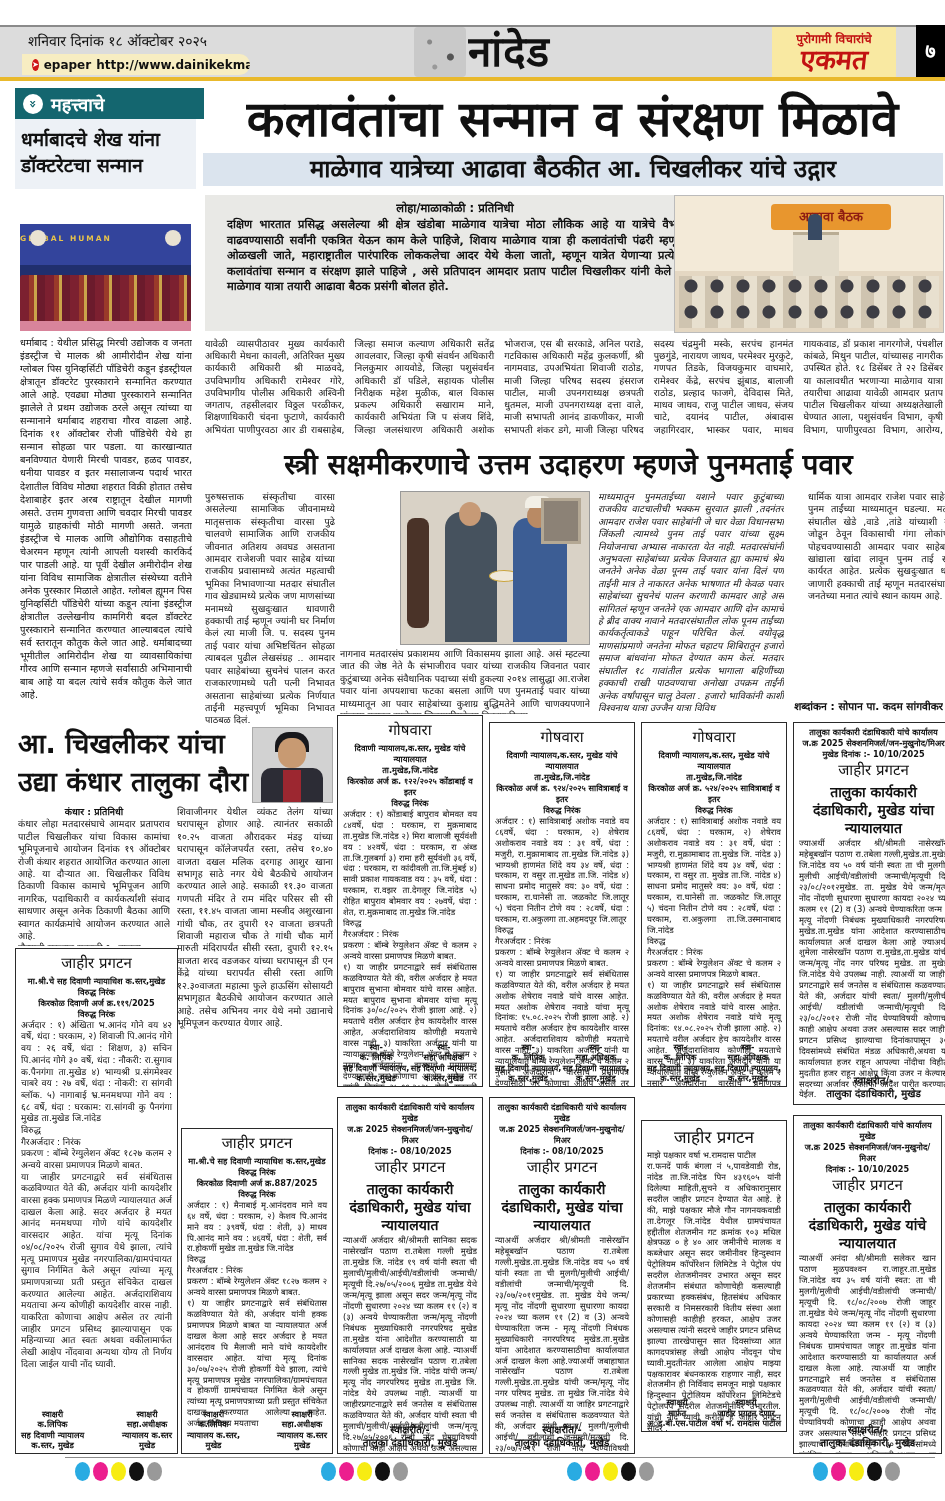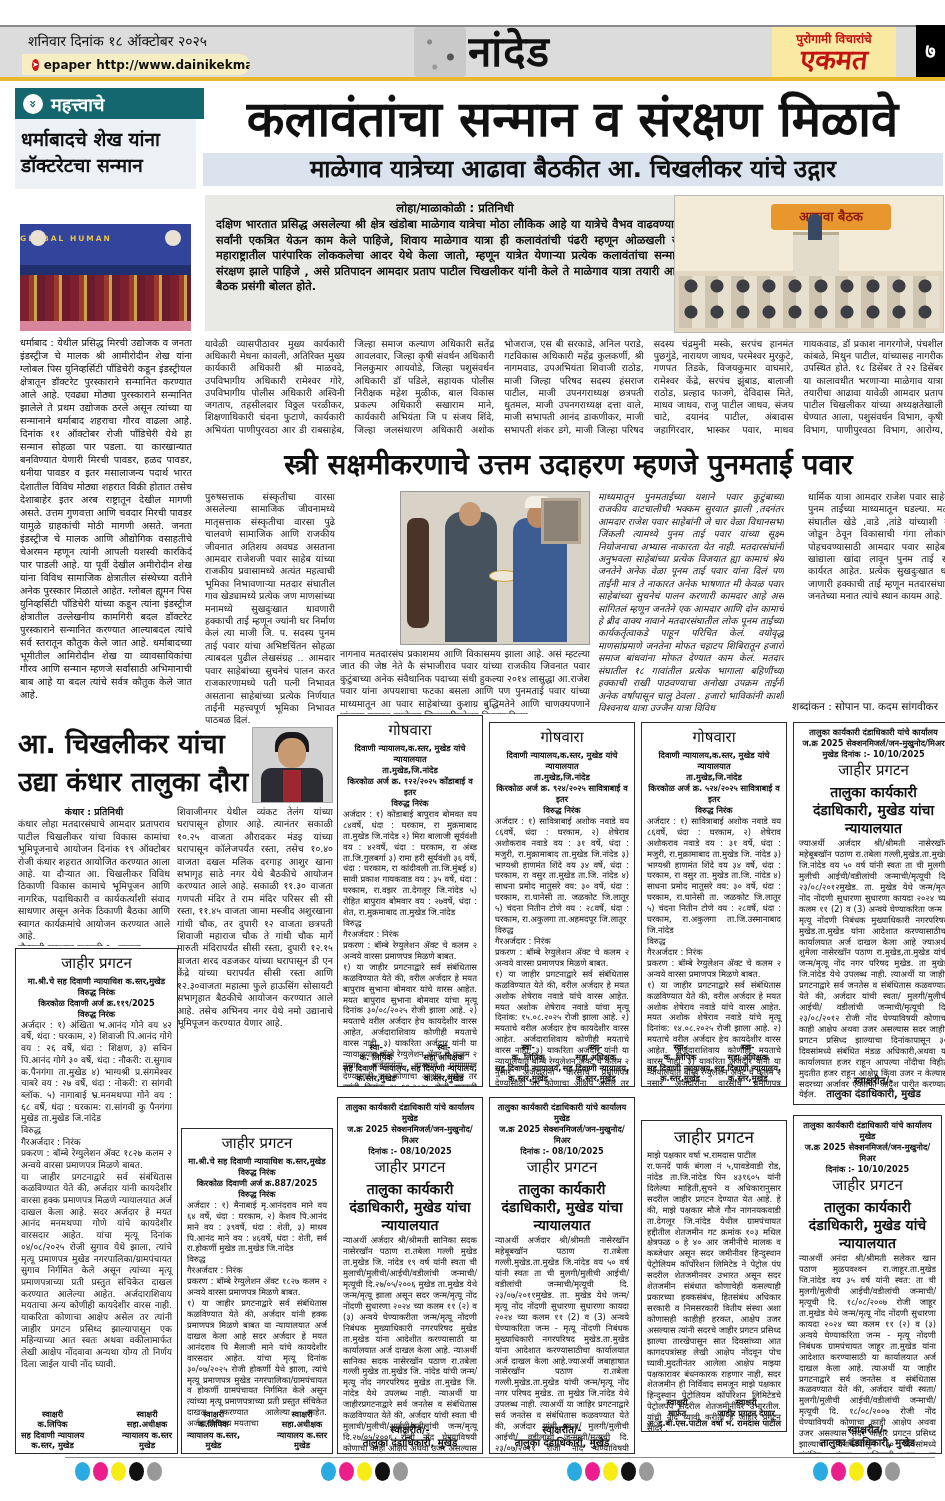--- a/index.html
+++ b/index.html
@@ -33,7 +33,7 @@
   
   .h1{left:200px;top:90px;width:745px;height:60px;font-size:49px;font-weight:900;text-align:center;line-height:60px;}
   .h1sub{left:203px;top:153px;width:740px;height:33px;background:#dbe4ee;font-size:24px;font-weight:bold;text-align:center;line-height:33px;}
-  .introbox{left:205px;top:195px;width:500px;height:136px;background:#e9e9e6;padding:5px 11px;box-sizing:border-box;}
+  .introbox{left:205px;top:195px;width:500px;height:136px;background:#e9e9e6;padding:5px 22px;box-sizing:border-box;}
   .introbox .dl{text-align:center;font-weight:bold;font-size:11.5px;margin-bottom:2px;}
   .introbox .tx{font-weight:bold;font-size:11.3px;line-height:1.38;text-align:justify;}
   .leadphoto{left:674px;top:195px;width:268px;height:136px;background:linear-gradient(#f3ead8 0 55%,#e4d7c2 55% 100%);border:1px solid #bbb;}

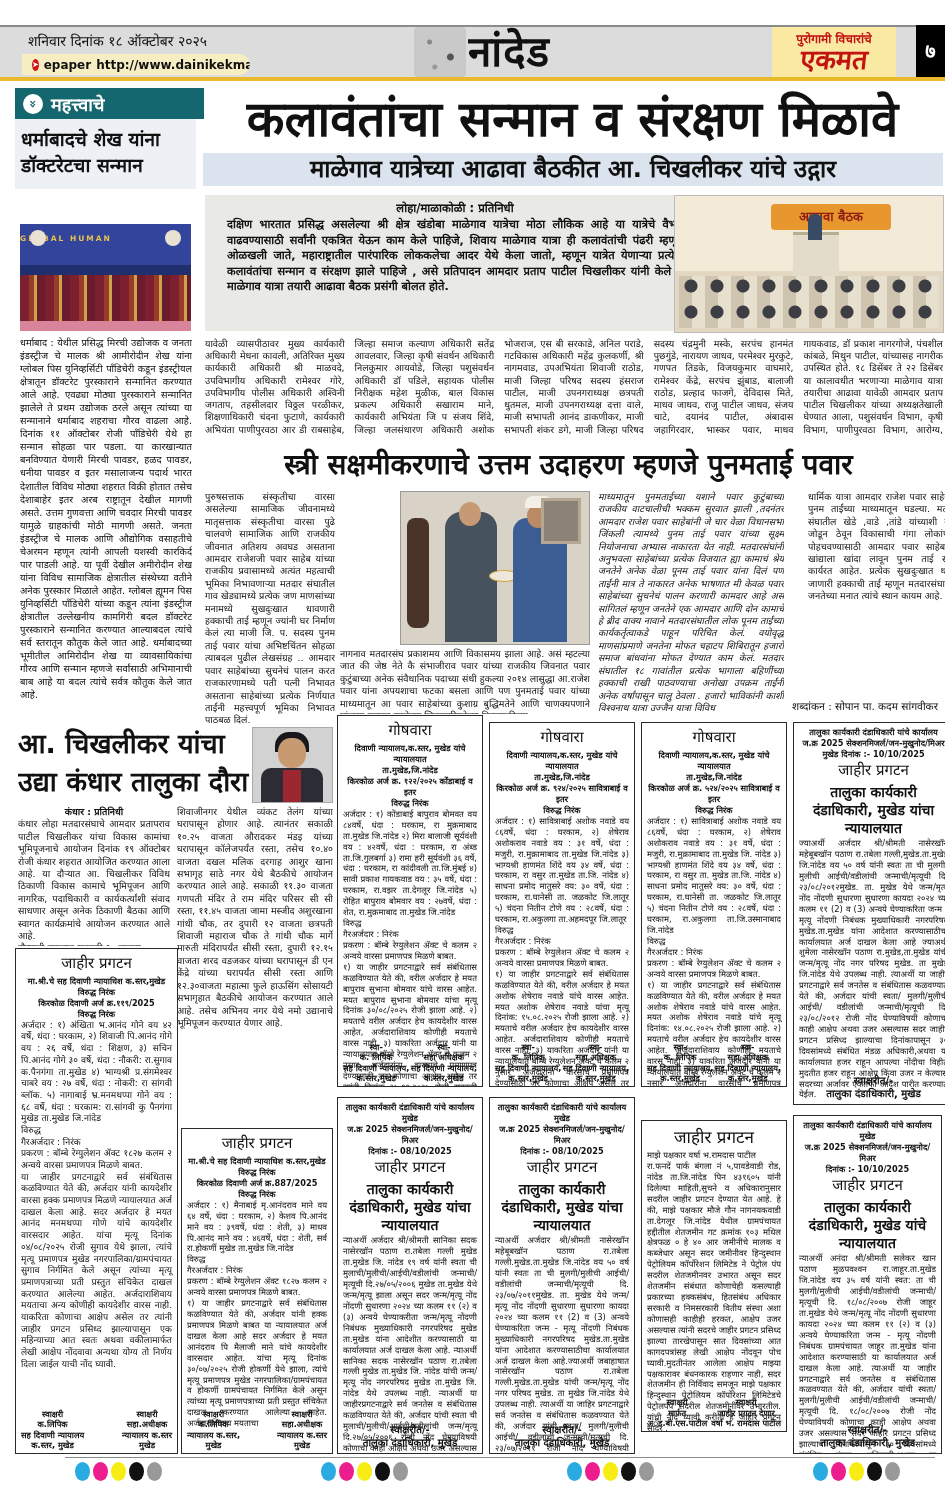--- a/index.html
+++ b/index.html
@@ -58,7 +58,7 @@
   .s2b{left:340px;top:648px;width:250px;height:66px;font-size:9.4px;line-height:1.32;}
   .s2c{left:598px;top:491px;width:186px;height:223px;font-size:9.4px;line-height:1.32;font-style:italic;}
   .s2d{left:792px;top:491px;width:151px;height:205px;font-size:9.4px;line-height:1.32;margin-left:16px;}
-  .attrib{left:792px;top:699px;width:151px;font-size:10.5px;font-weight:normal;text-align:left;}
+  .attrib{left:792px;top:699px;width:151px;font-size:10.5px;font-weight:bold;text-align:right;}
   
   .h3{left:18px;top:725px;width:234px;height:78px;font-size:27px;font-weight:900;line-height:38px;white-space:pre-line;}
   .portrait{left:252px;top:727px;width:79px;height:74px;background:#d2d2d2;border:1px solid #aaa;}

